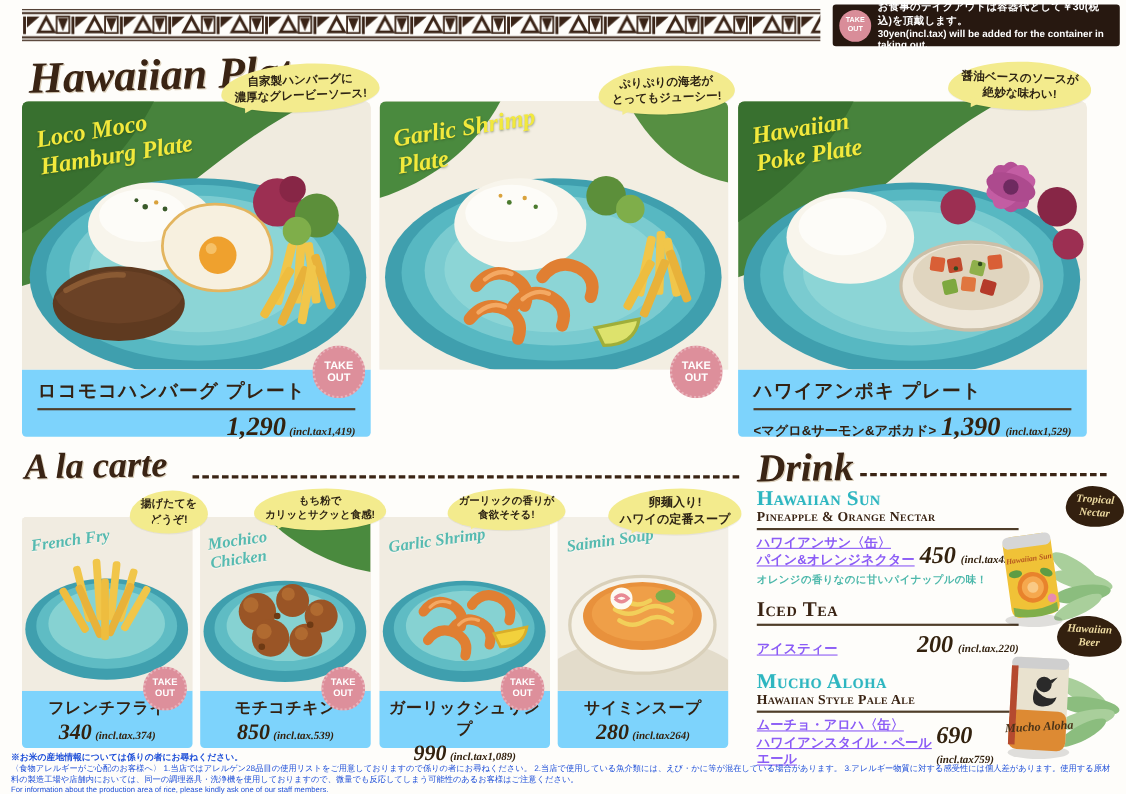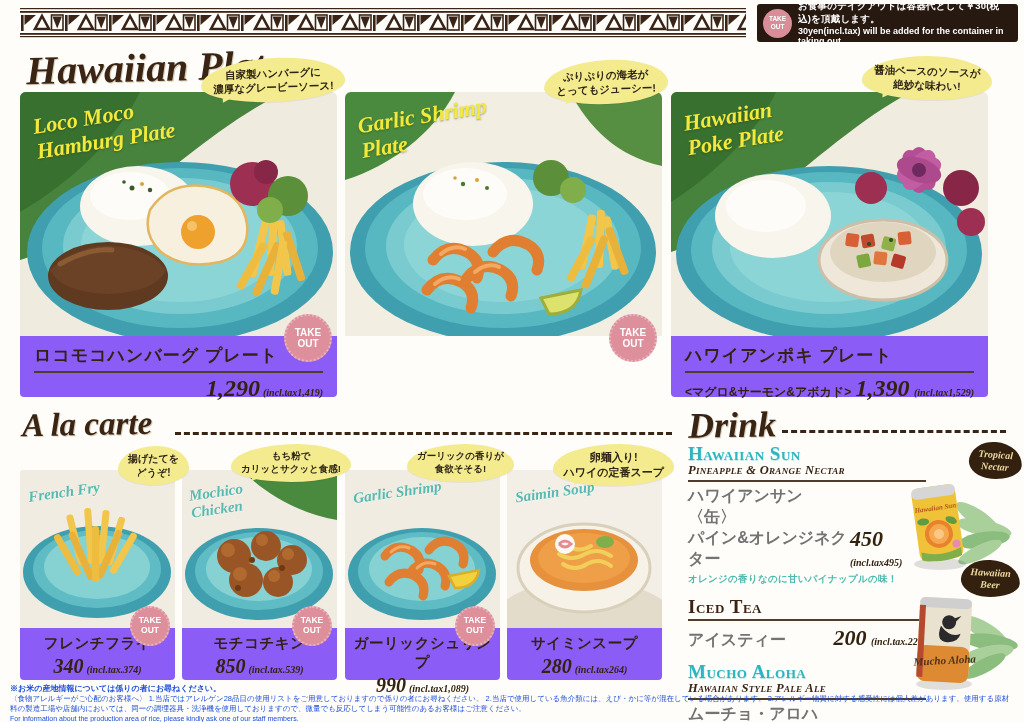--- a/index.html
+++ b/index.html
@@ -55,7 +55,7 @@
   .plate-card .takeout-badge { width:48px; height:48px; right:5px; top:222px; font-size:10px; }
   .alc-card .takeout-badge { width:40px; height:40px; right:5px; top:136px; font-size:8.5px; }
 
-  .nameplate { background:#8b5cf6; padding:8px 14px 5px; border-radius:0 0 4px 4px; }
+  .nameplate { background:#7dd3fc; padding:8px 14px 5px; border-radius:0 0 4px 4px; }
   .plate-card .nameplate { width:317px; height:61px; }
   .alc-card .nameplate { width:155px; height:52px; padding:6px 8px 4px; text-align:center; }
   .jp-name { font-weight:bold; color:#332213; }

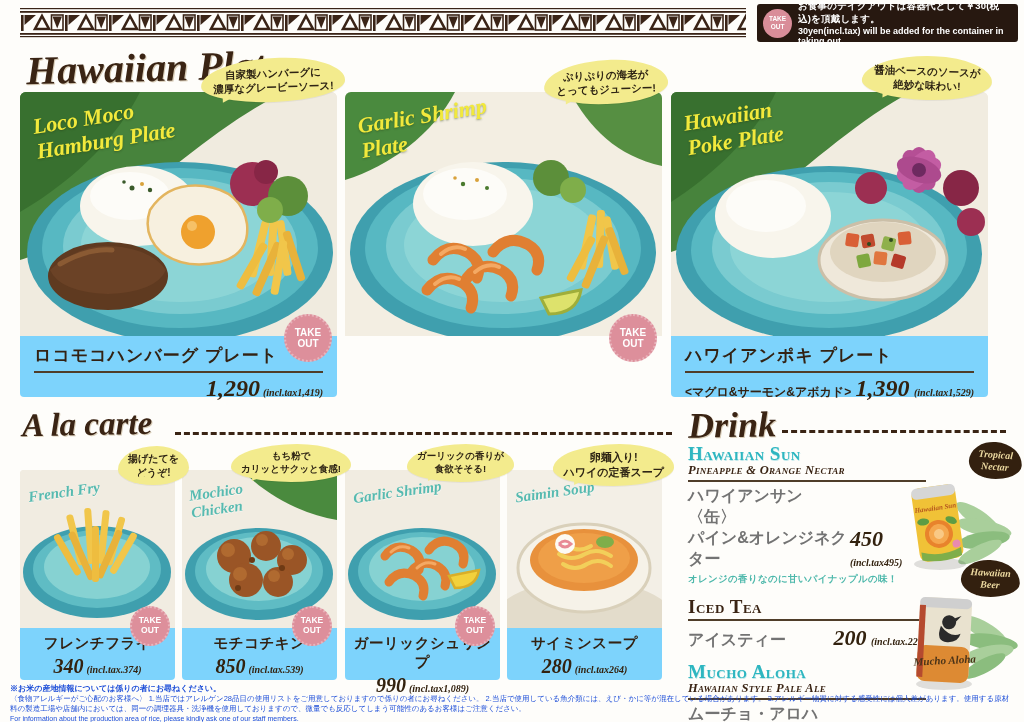--- a/index.html
+++ b/index.html
@@ -78,7 +78,7 @@
   .teal { color:#2eb6c0; text-shadow:0.5px 0.5px 0 #bfe8ea; }
   .brown { color:#3a2414; }
   .d-sub { font-family:"Liberation Serif", serif; font-variant:small-caps; font-weight:bold;
-    font-size:12.5px; color:#3a2414; line-height:1.15; letter-spacing:0.3px;font-style:italic; }
+    font-size:12.5px; color:#3a2414; line-height:1.15; letter-spacing:0.3px; }
   .d-rule { border-bottom:2px solid #4f3d29; margin:3px 0 4px; }
   .d-row { display:flex; justify-content:space-between; align-items:flex-end; }
   .d-jp { font-size:16px; font-weight:bold; color:#737373; line-height:1.3; }

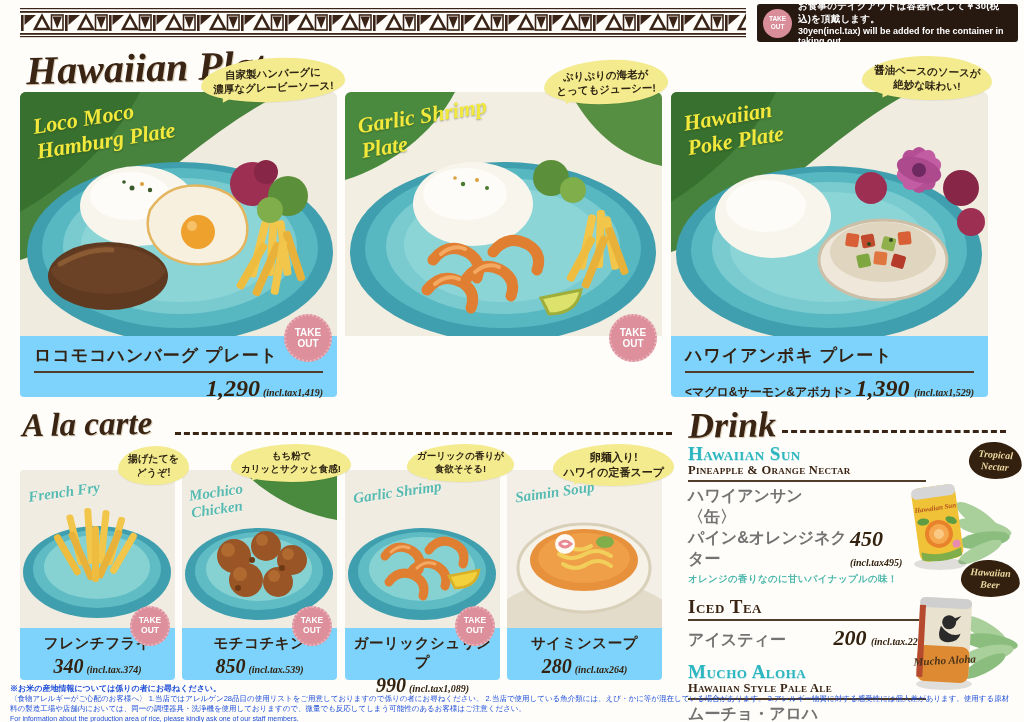--- a/index.html
+++ b/index.html
@@ -81,7 +81,7 @@
     font-size:12.5px; color:#3a2414; line-height:1.15; letter-spacing:0.3px; }
   .d-rule { border-bottom:2px solid #4f3d29; margin:3px 0 4px; }
   .d-row { display:flex; justify-content:space-between; align-items:flex-end; }
-  .d-jp { font-size:16px; font-weight:bold; color:#737373; line-height:1.3; }
+  .d-jp { font-size:12px; font-weight:bold; color:#8b5cf6; line-height:1.3;text-decoration:underline; }
   .d-price { font-size:22px; }
   .d-note { font-size:9.5px; font-weight:bold; margin-top:3px; letter-spacing:0.3px; }
   .note-teal { color:#4db8ab; }

